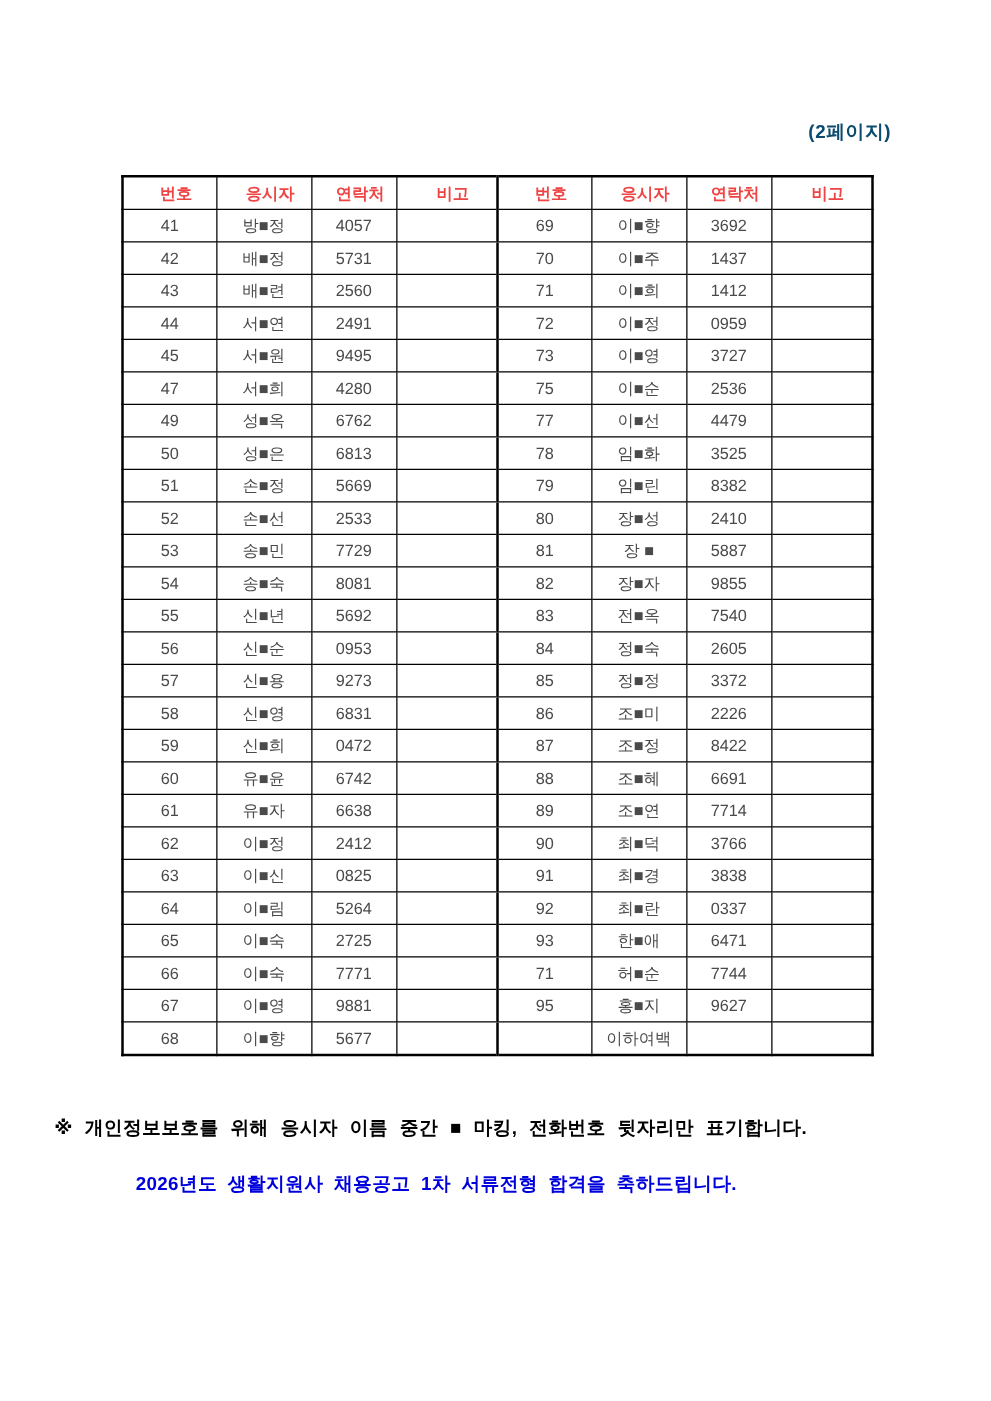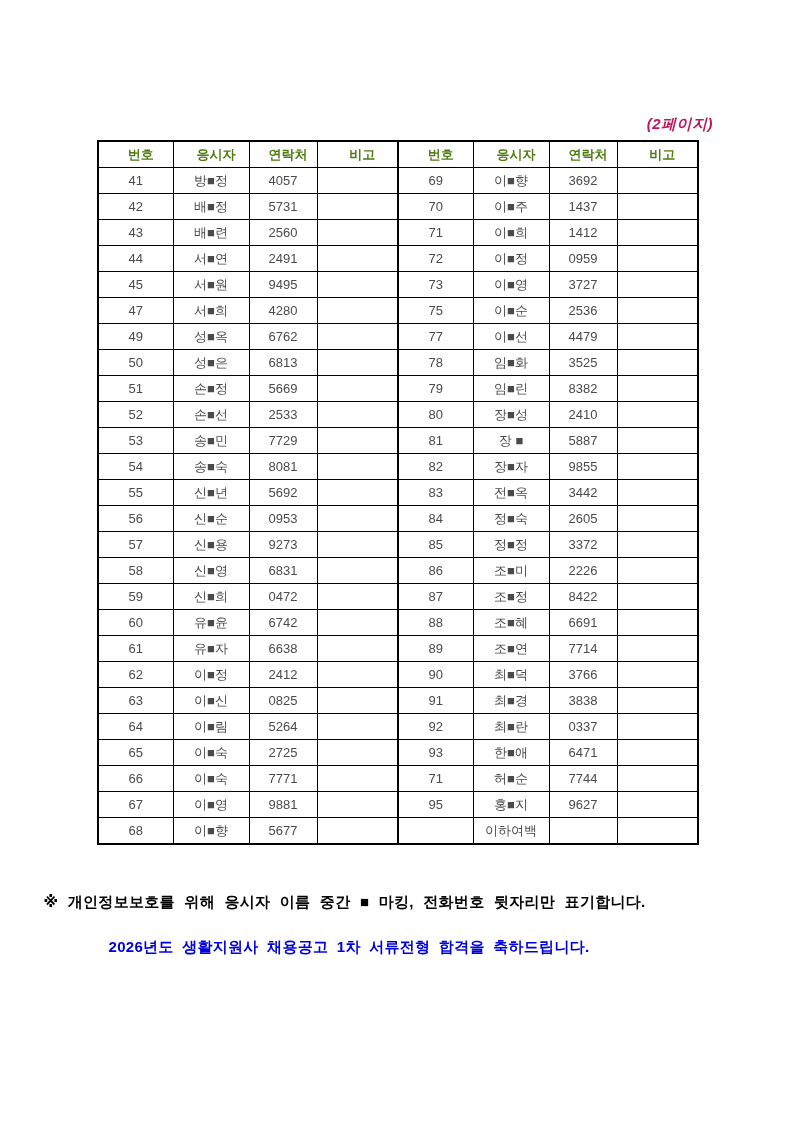--- a/index.html
+++ b/index.html
@@ -16,13 +16,12 @@
   }
   .page-marker {
     position: absolute;
-    top: 115px;
+    top: 96px;
     right: 80px;
     font-size: 15px;
     font-weight: bold;
-    color: #be185d;
+    color: #0c4a6e;
     letter-spacing: 0.5px;
-    font-style: italic;
   }
   table.applicant-table {
     position: absolute;

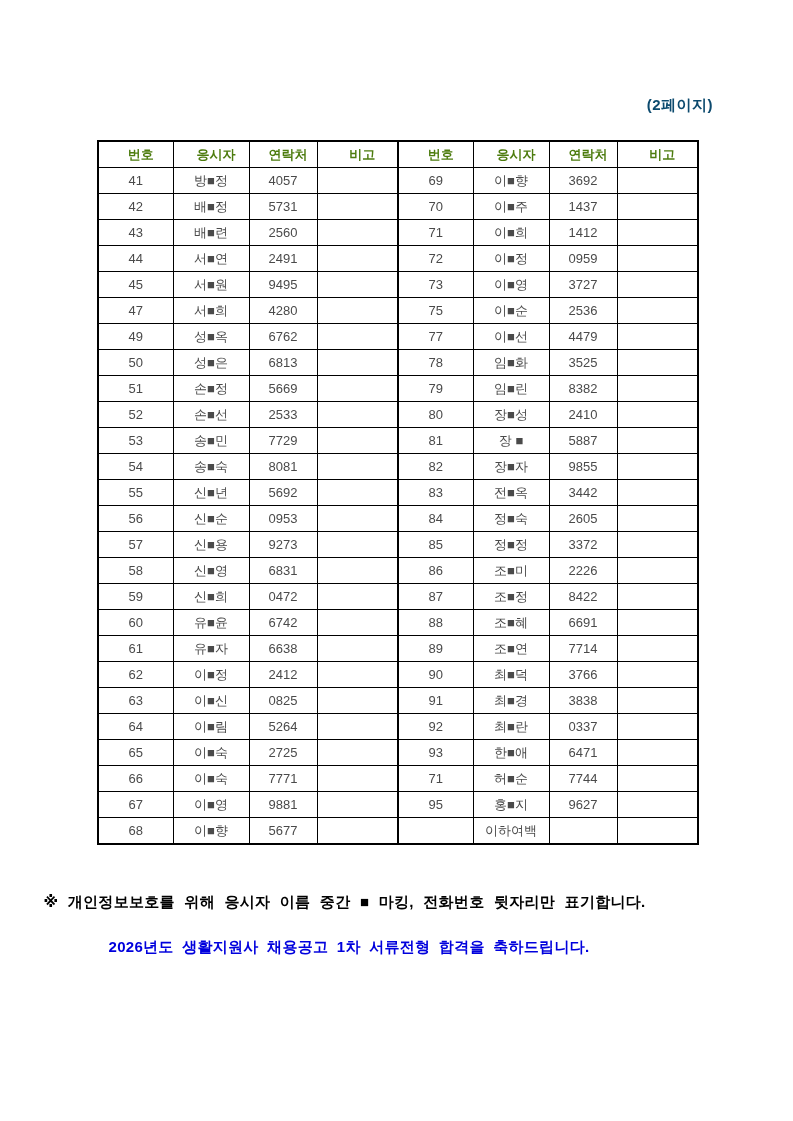--- a/index.html
+++ b/index.html
@@ -45,7 +45,7 @@
   table.applicant-table th {
     font-size: 13px;
     font-weight: bold;
-    color: #4d7c0f;
+    color: #ef4444;
     padding-left: 12px;
   }
   table.applicant-table td {

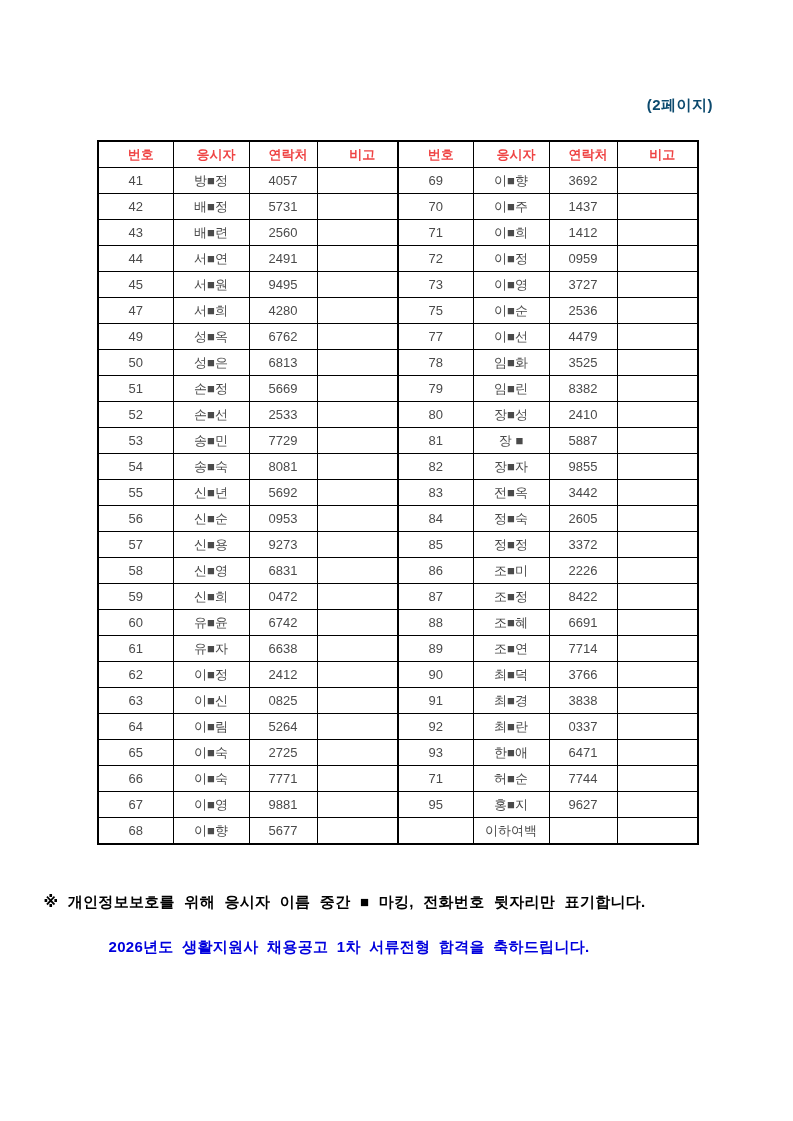--- a/index.html
+++ b/index.html
@@ -243,7 +243,7 @@
         <td></td>
         <td>83</td>
         <td>전■옥</td>
-        <td>3442</td>
+        <td>7540</td>
         <td></td>
       </tr>
       <tr>

